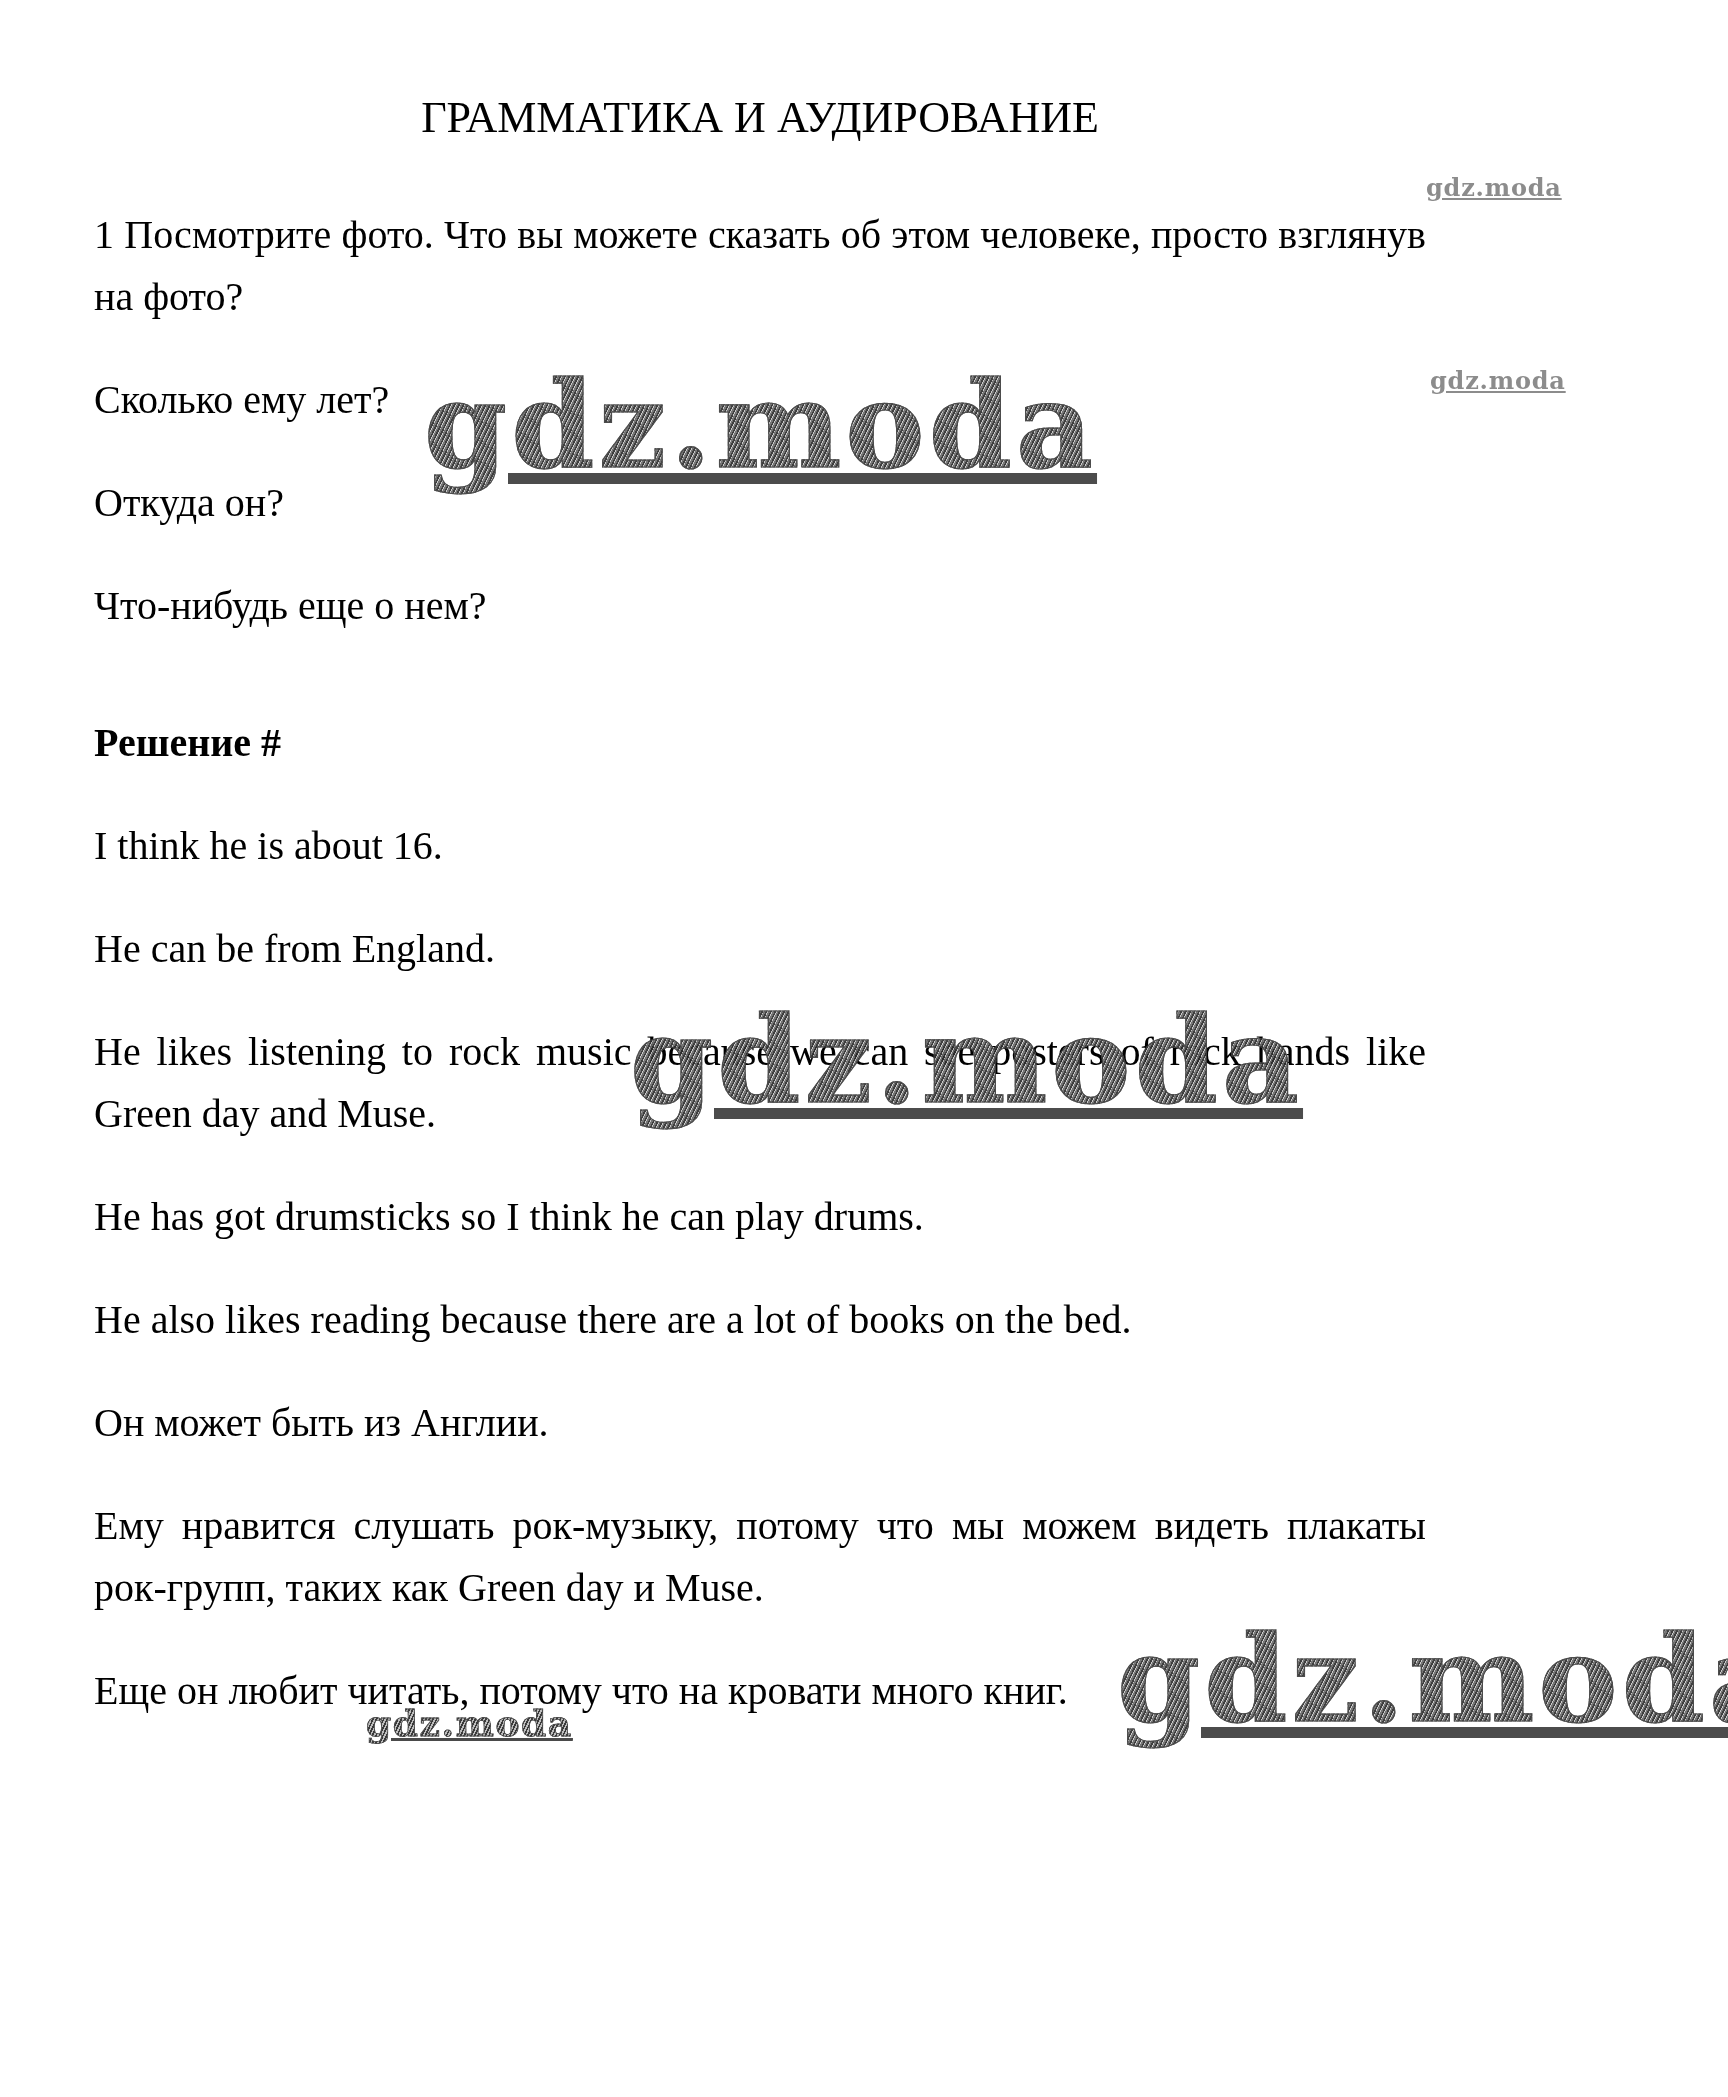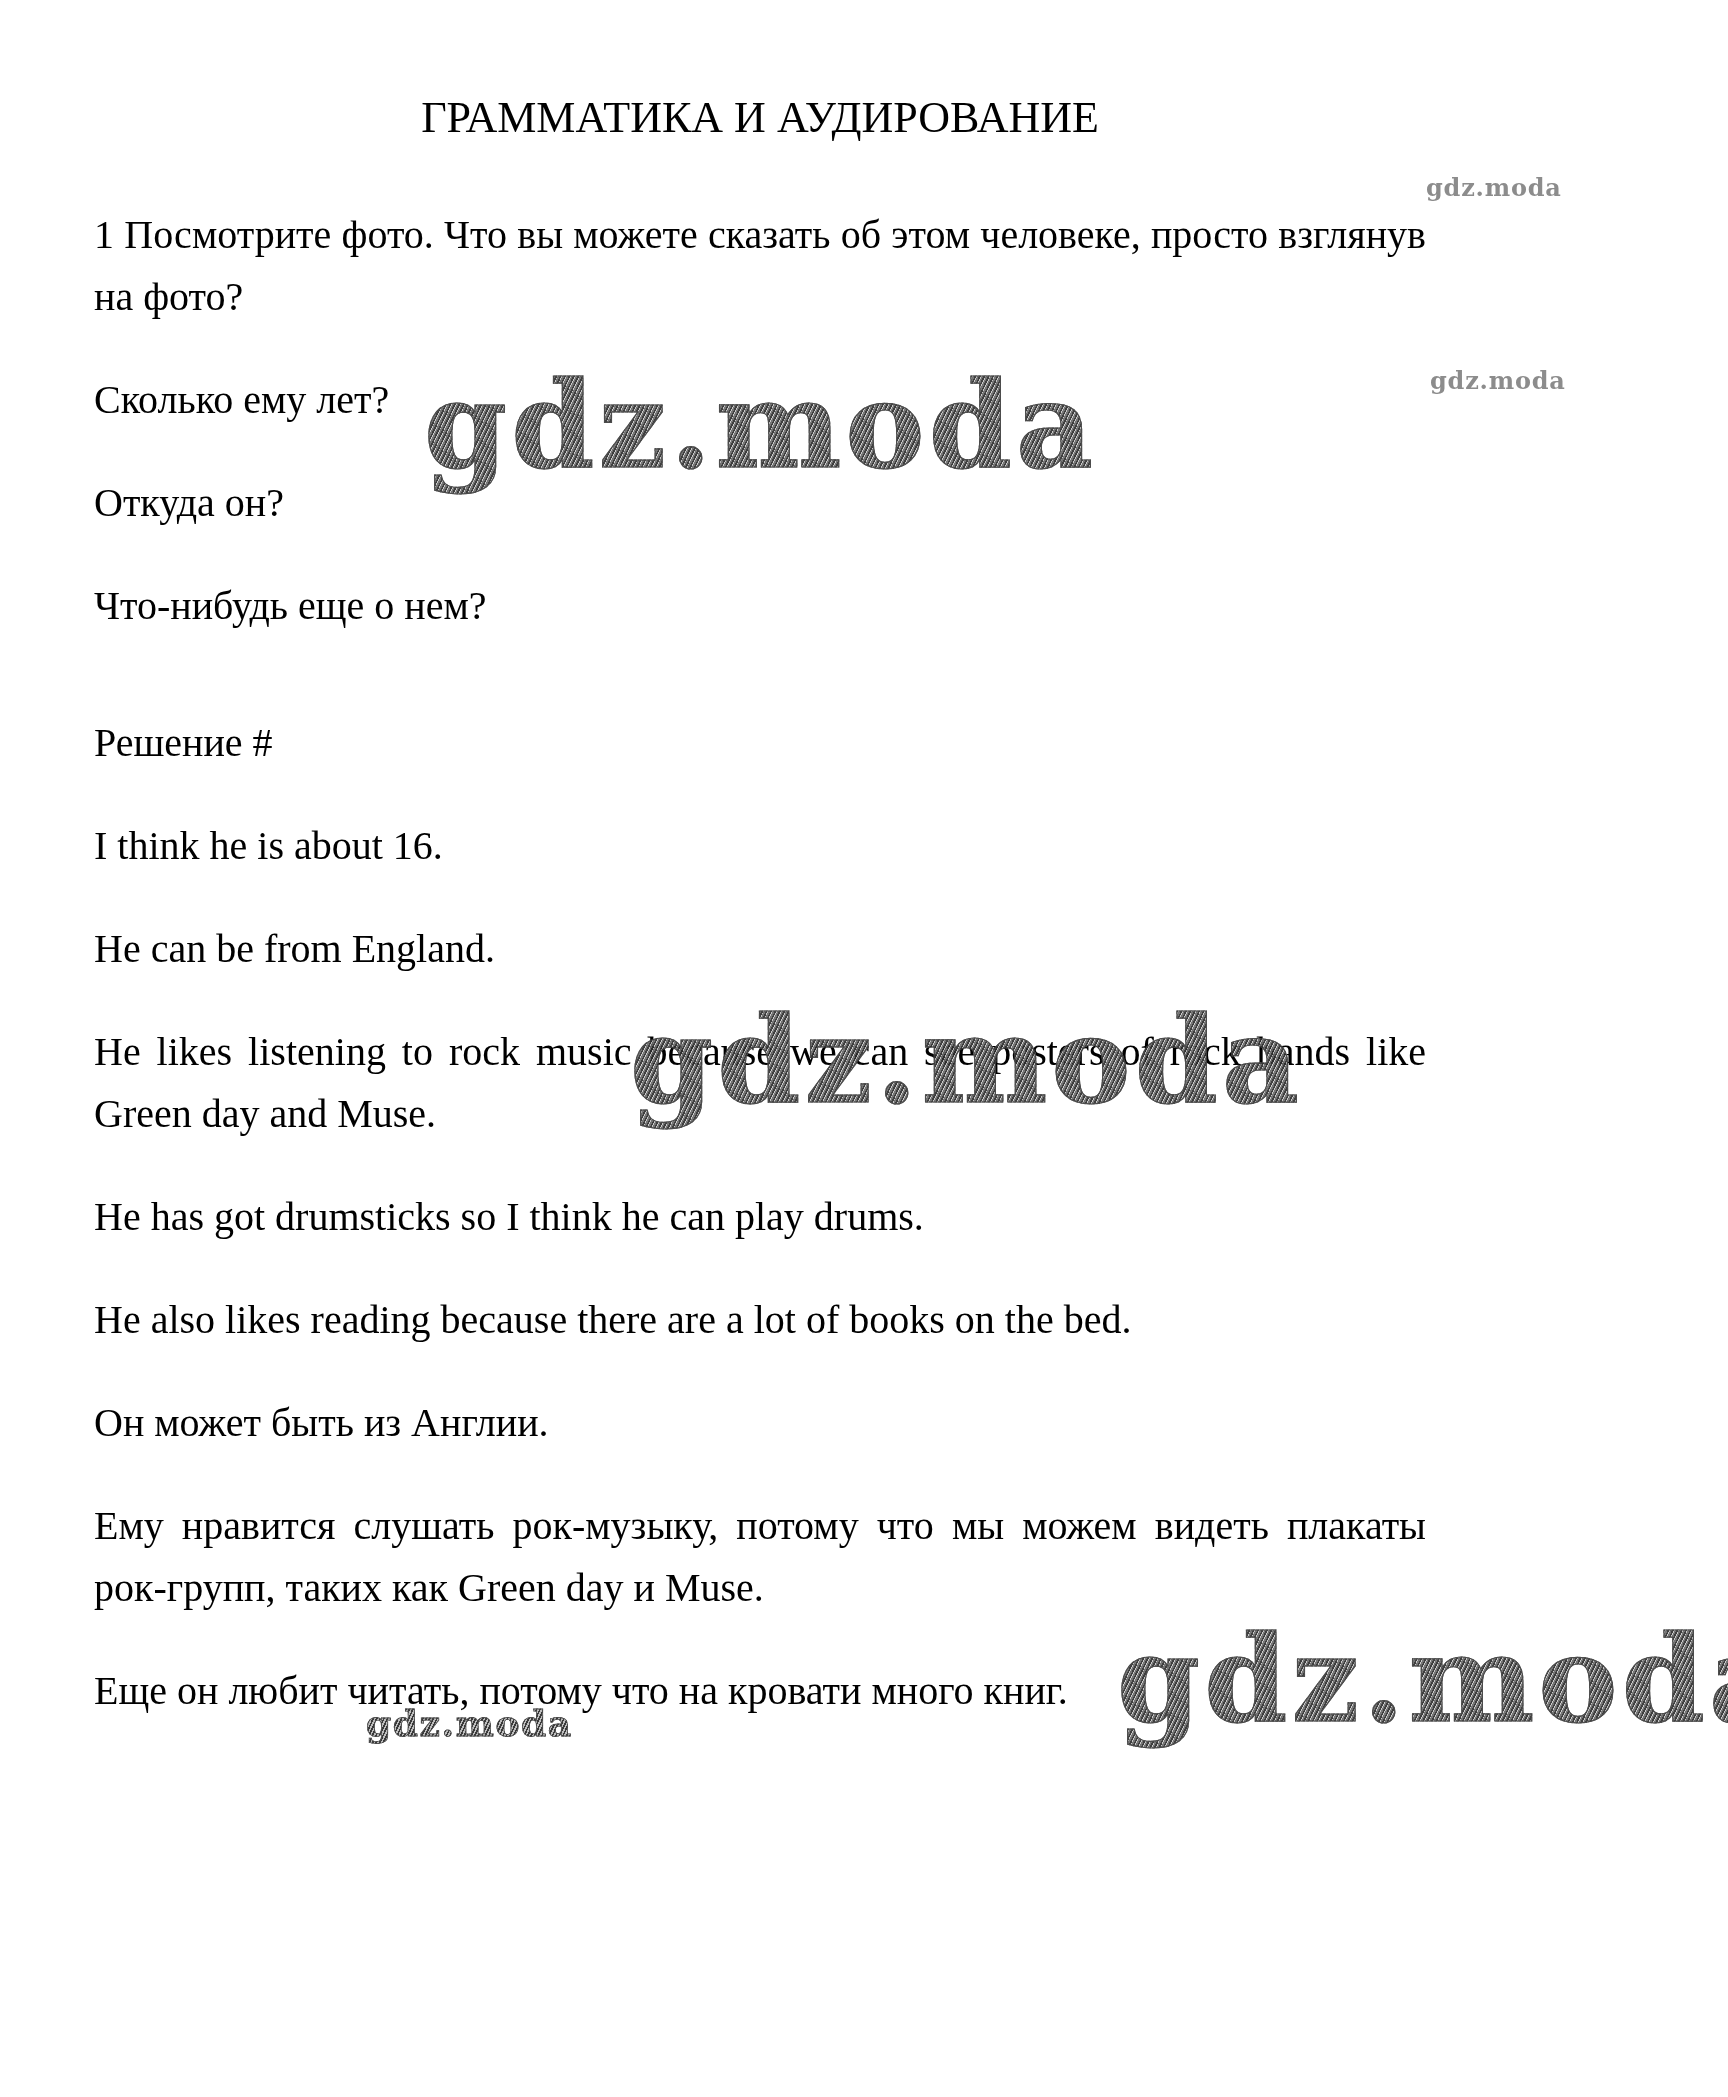--- a/index.html
+++ b/index.html
@@ -50,6 +50,7 @@
     font-weight: bold;
     white-space: nowrap;
     pointer-events: none;
+    text-decoration: underline;
   }
   .wm-big {
     font-size: 119px;

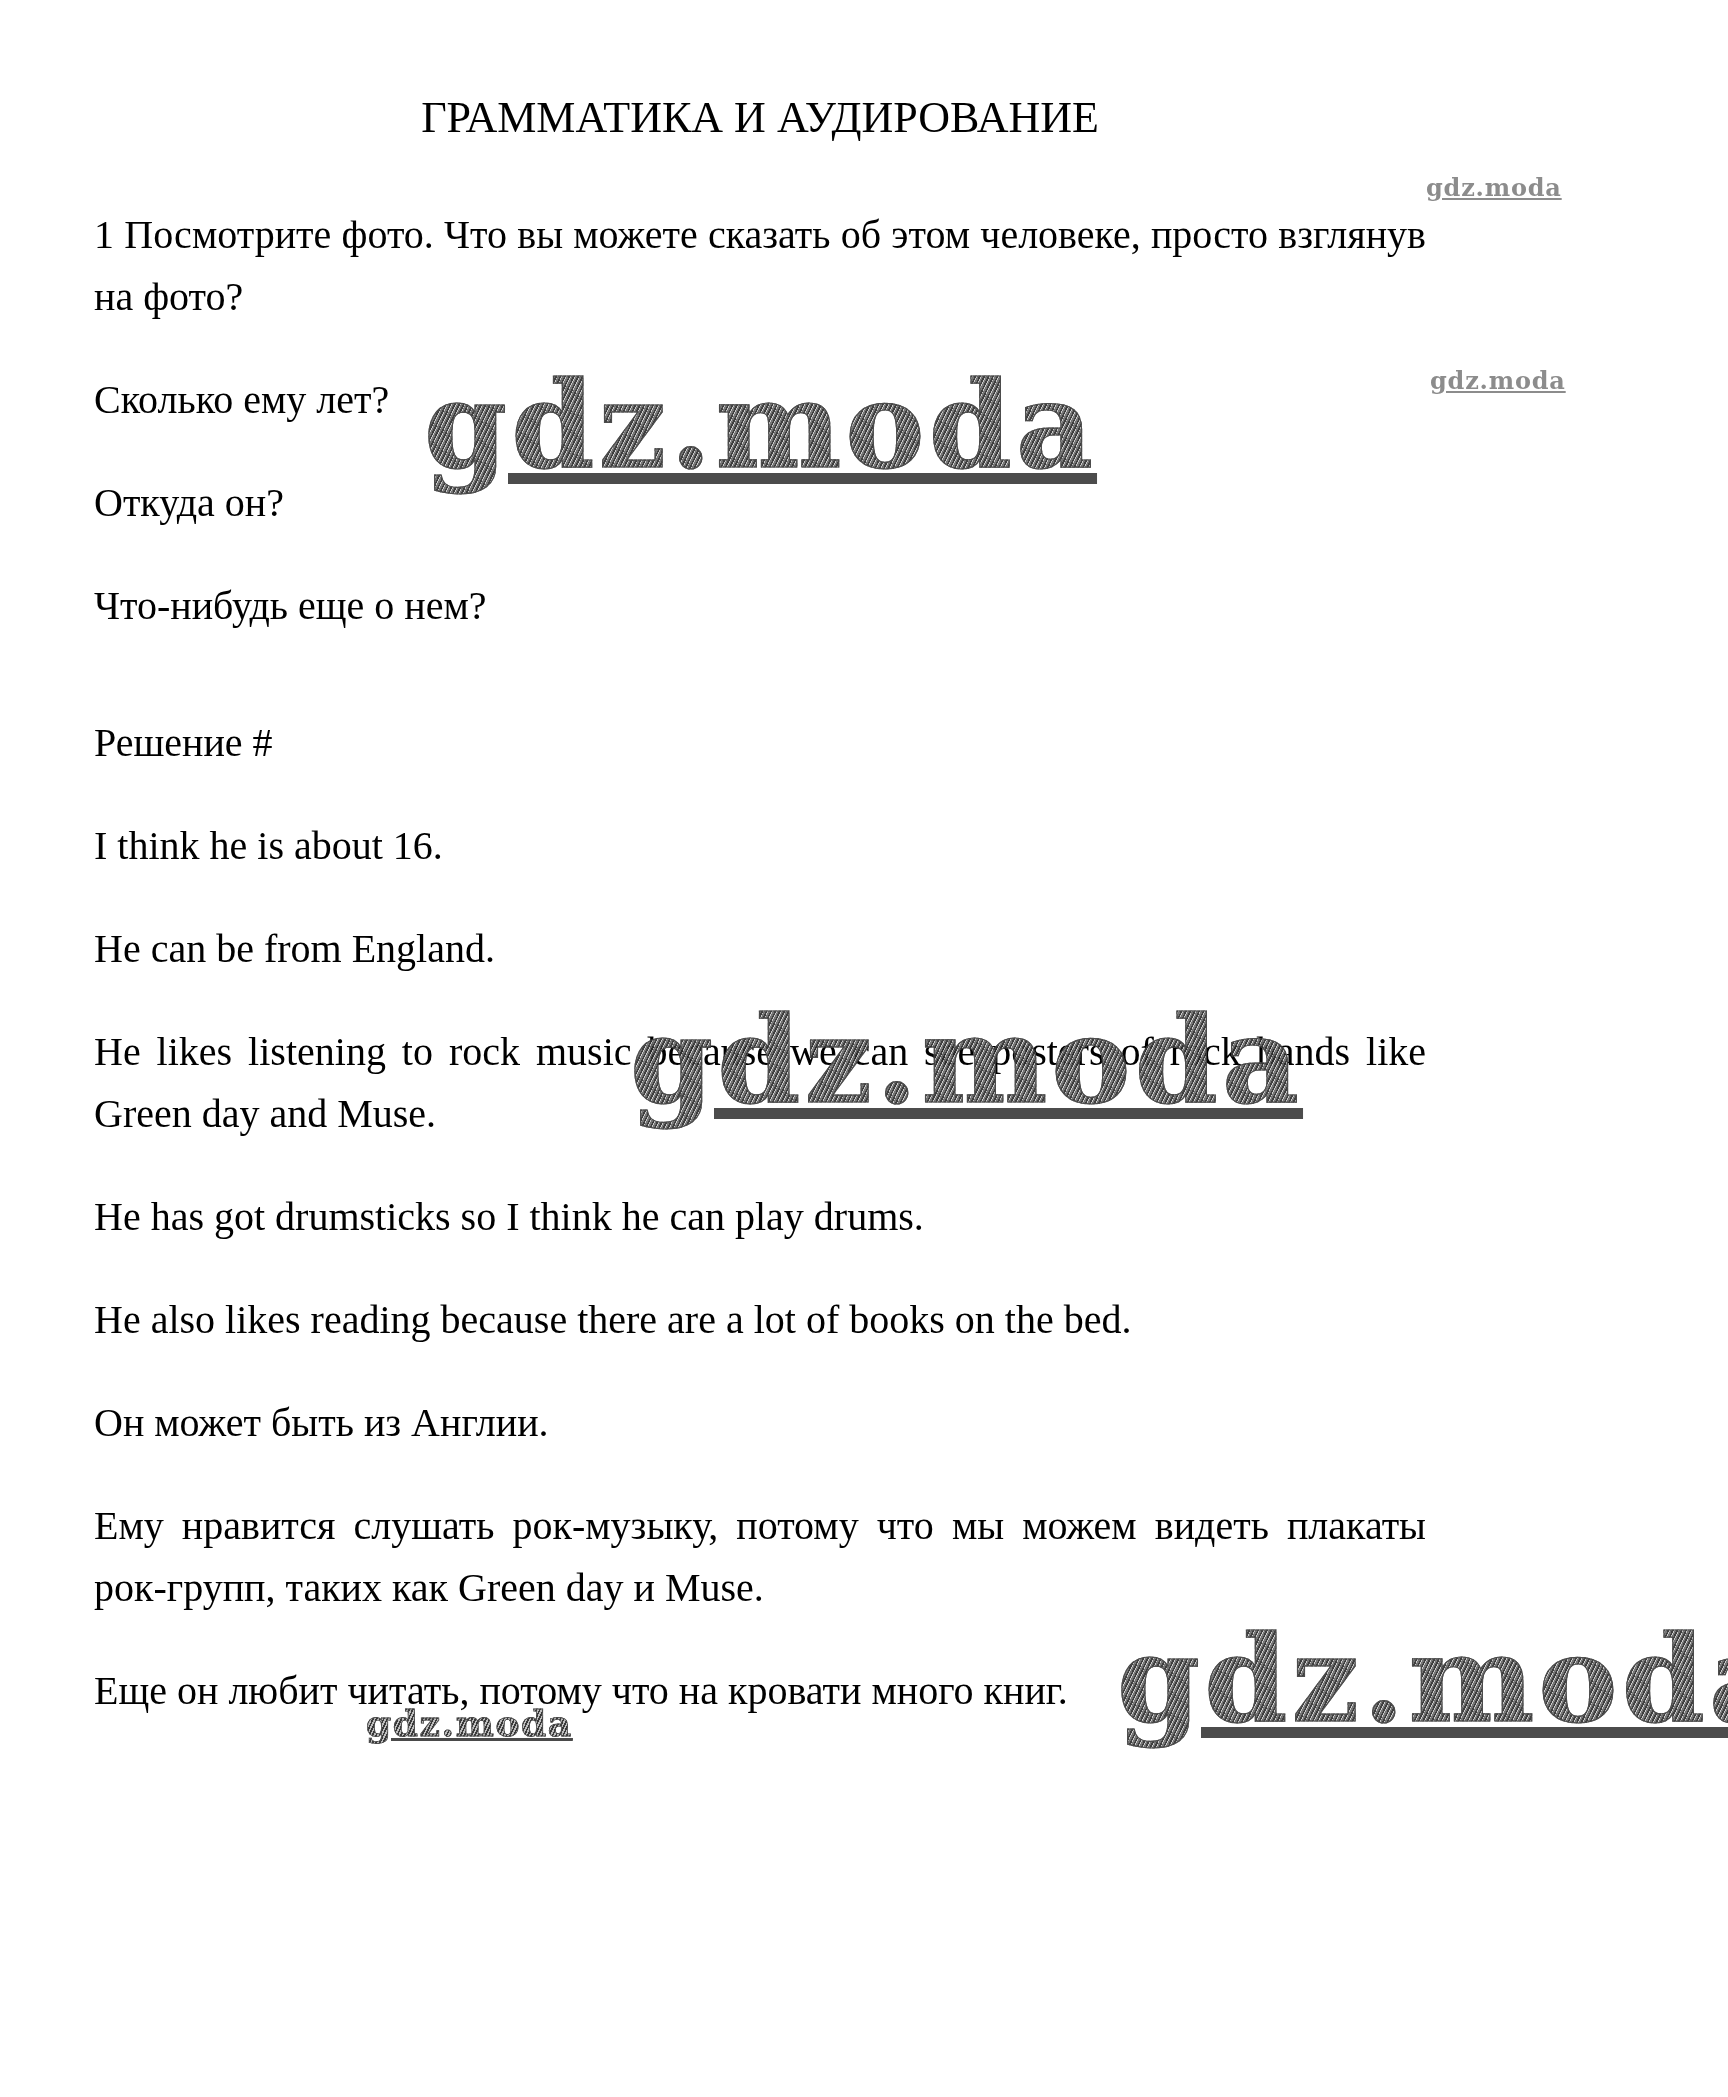--- a/index.html
+++ b/index.html
@@ -38,7 +38,7 @@
   .justify { text-align: justify; }
   .first-para { margin-top: 55px; }
   .heading {
-    font-weight: normal;
+    font-weight: bold;
     margin-top: 75px;
   }
   .ru-block-start { margin-top: 91px; }

